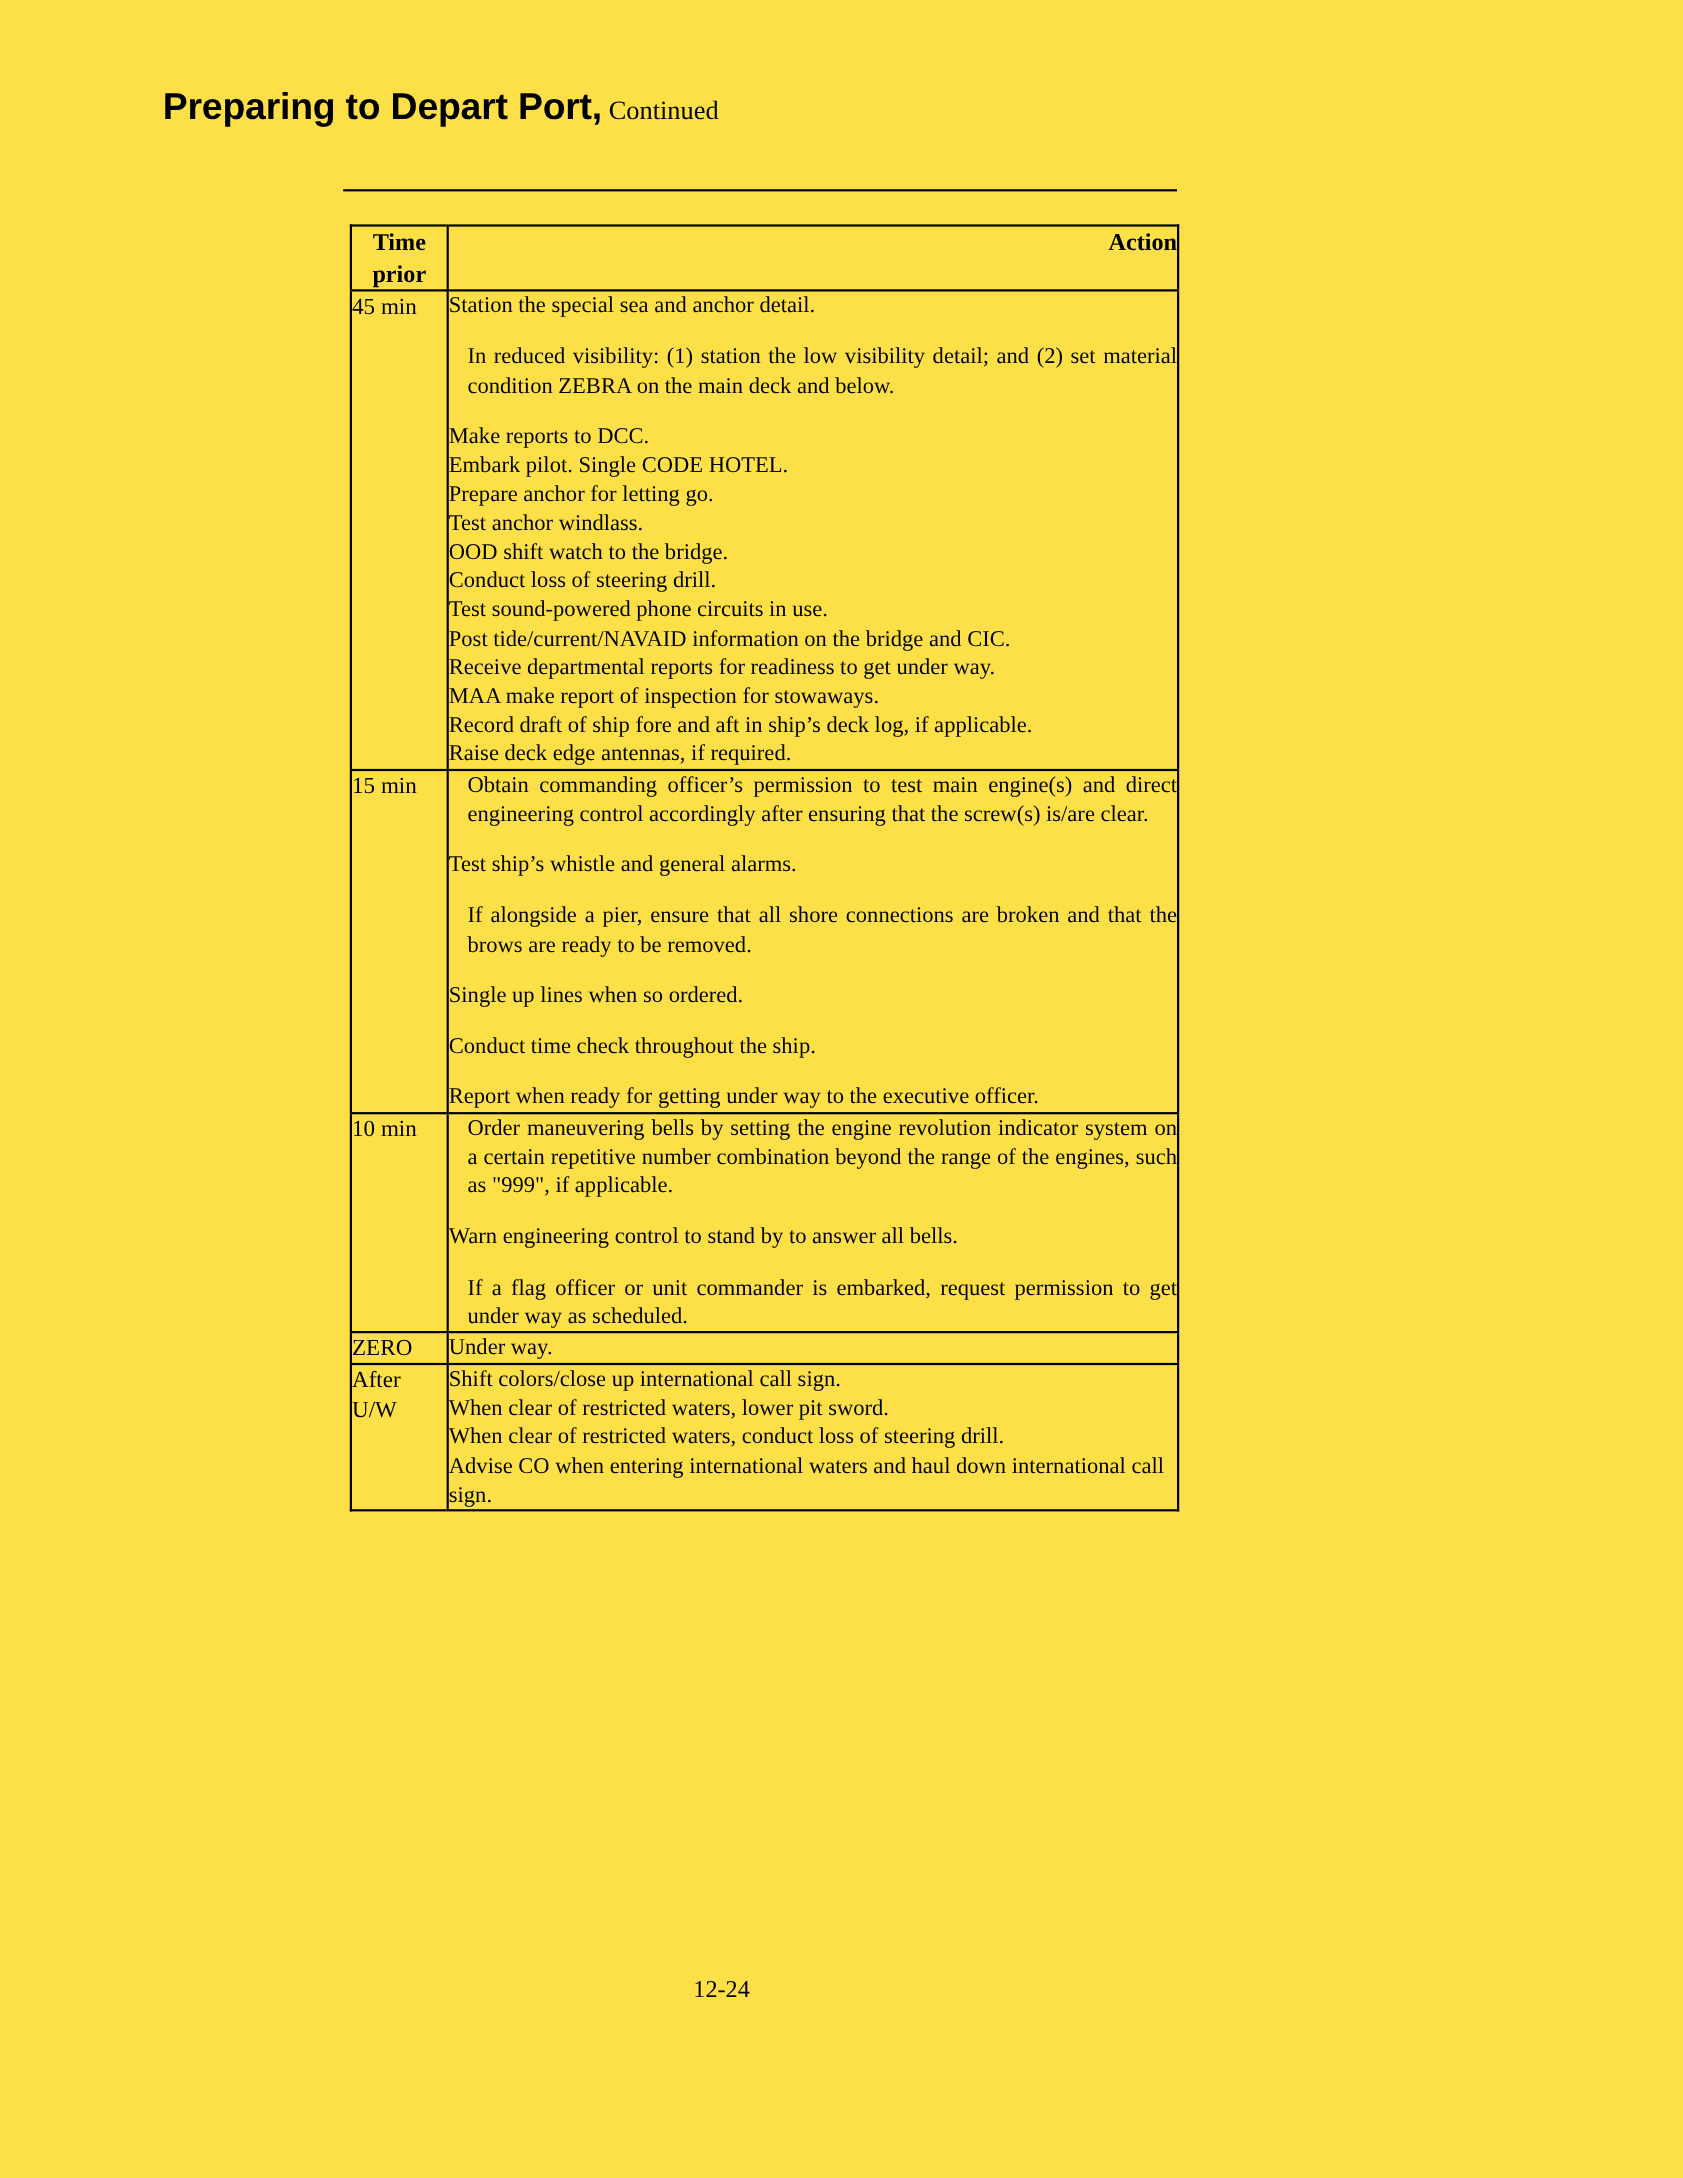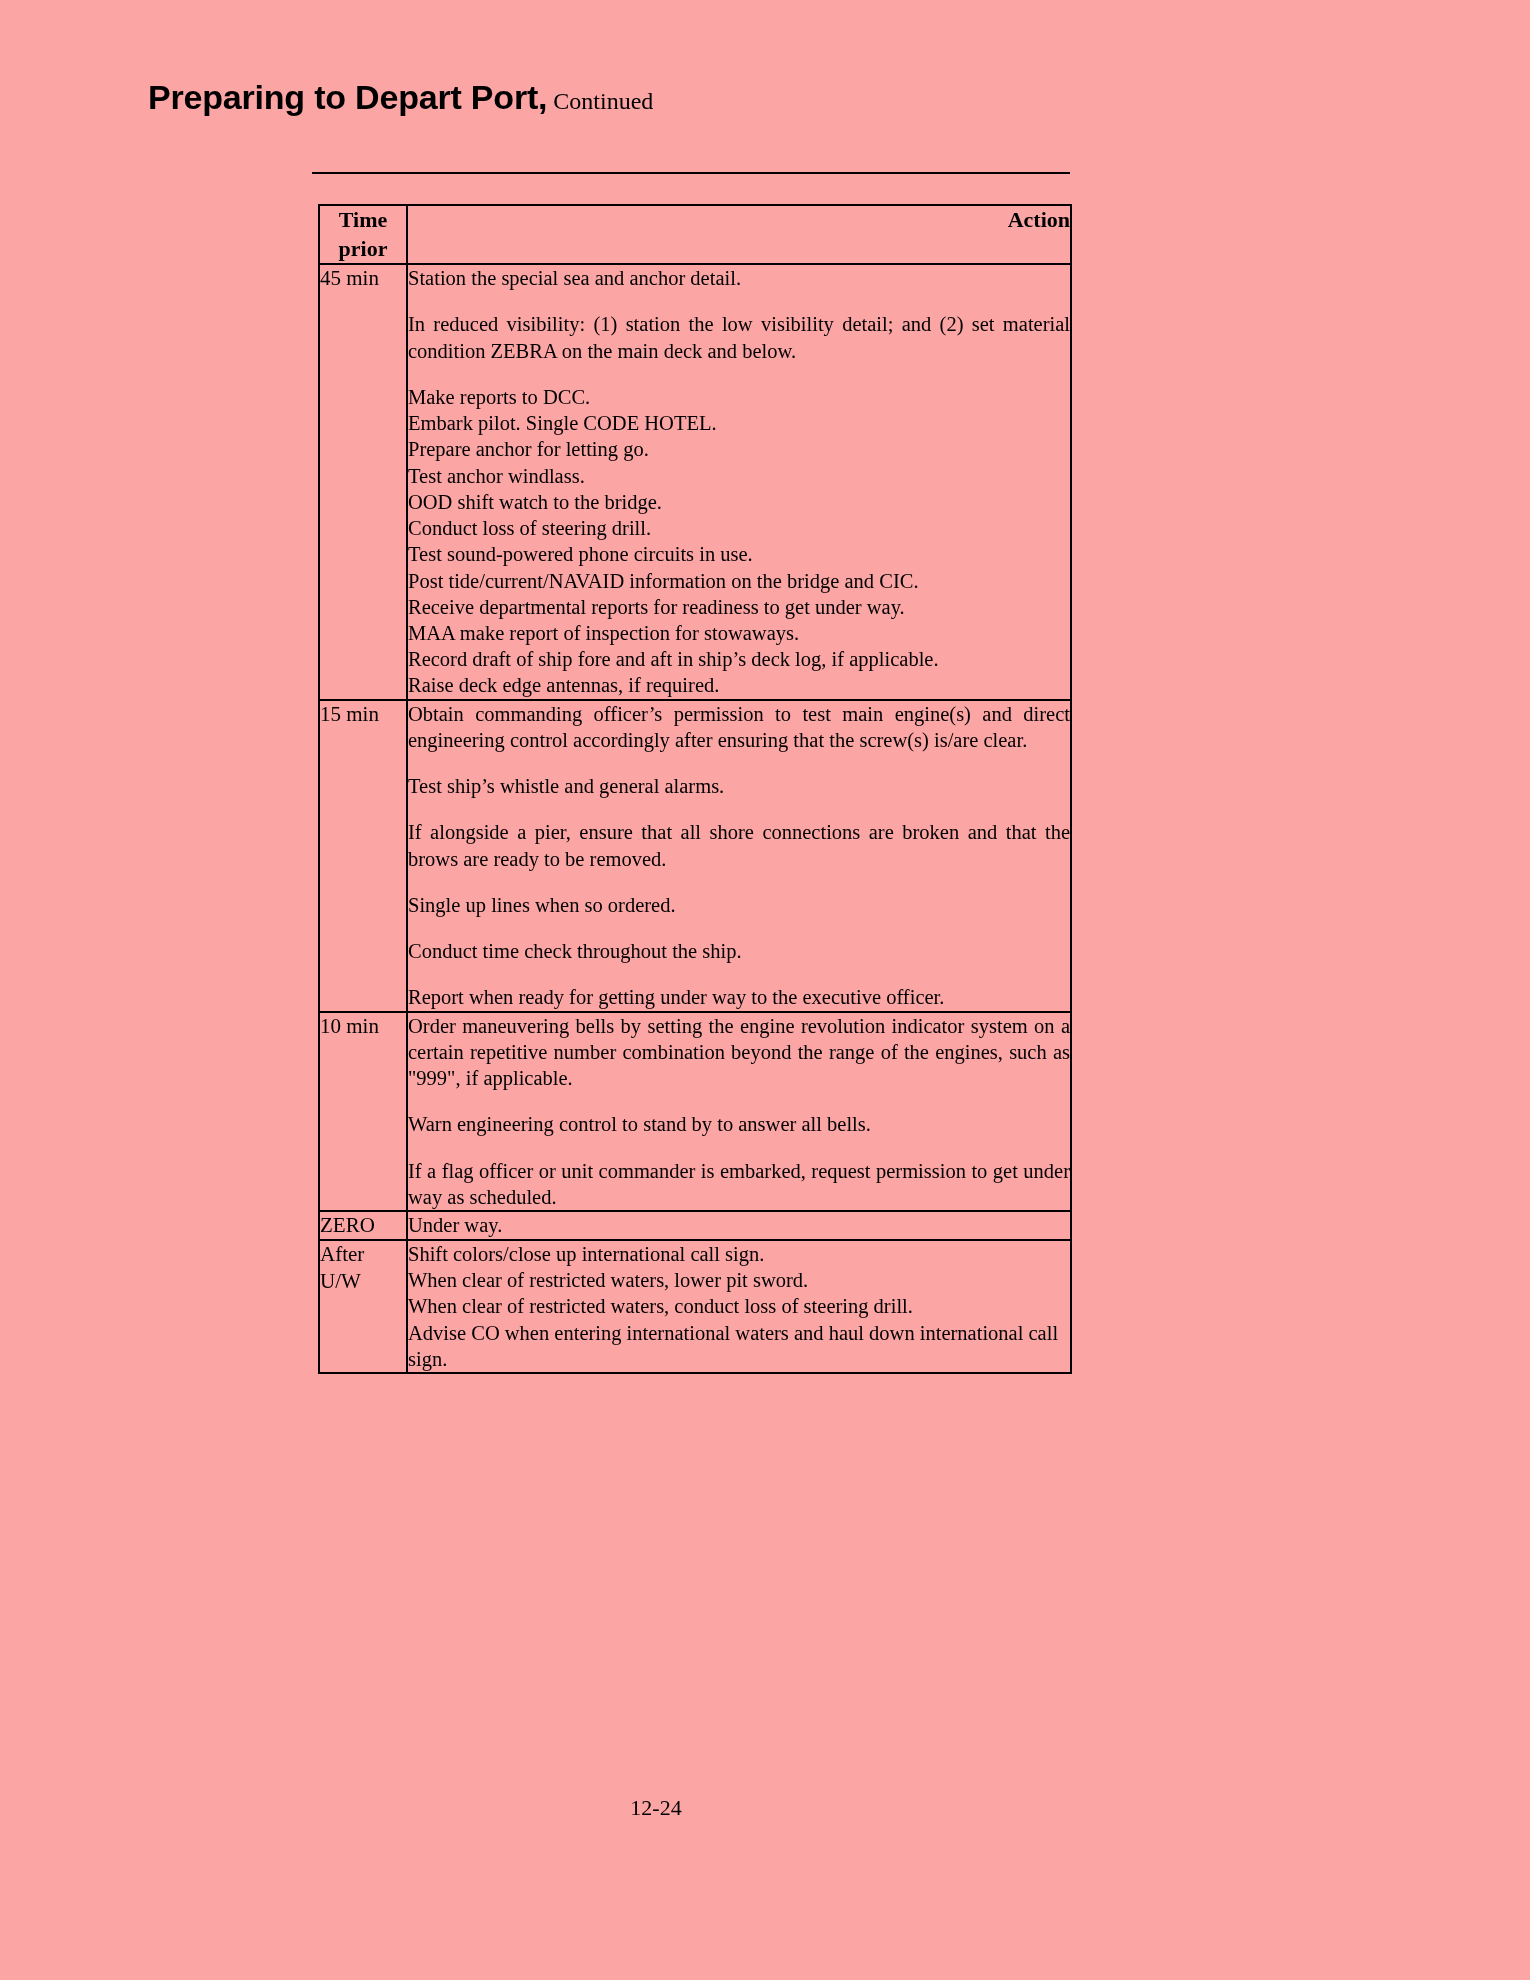--- a/index.html
+++ b/index.html
@@ -20,7 +20,7 @@
   .page {
     position: absolute;
     inset: 0;
-    background: #fca5a5;
+    background: #fde047;
   }
 
   

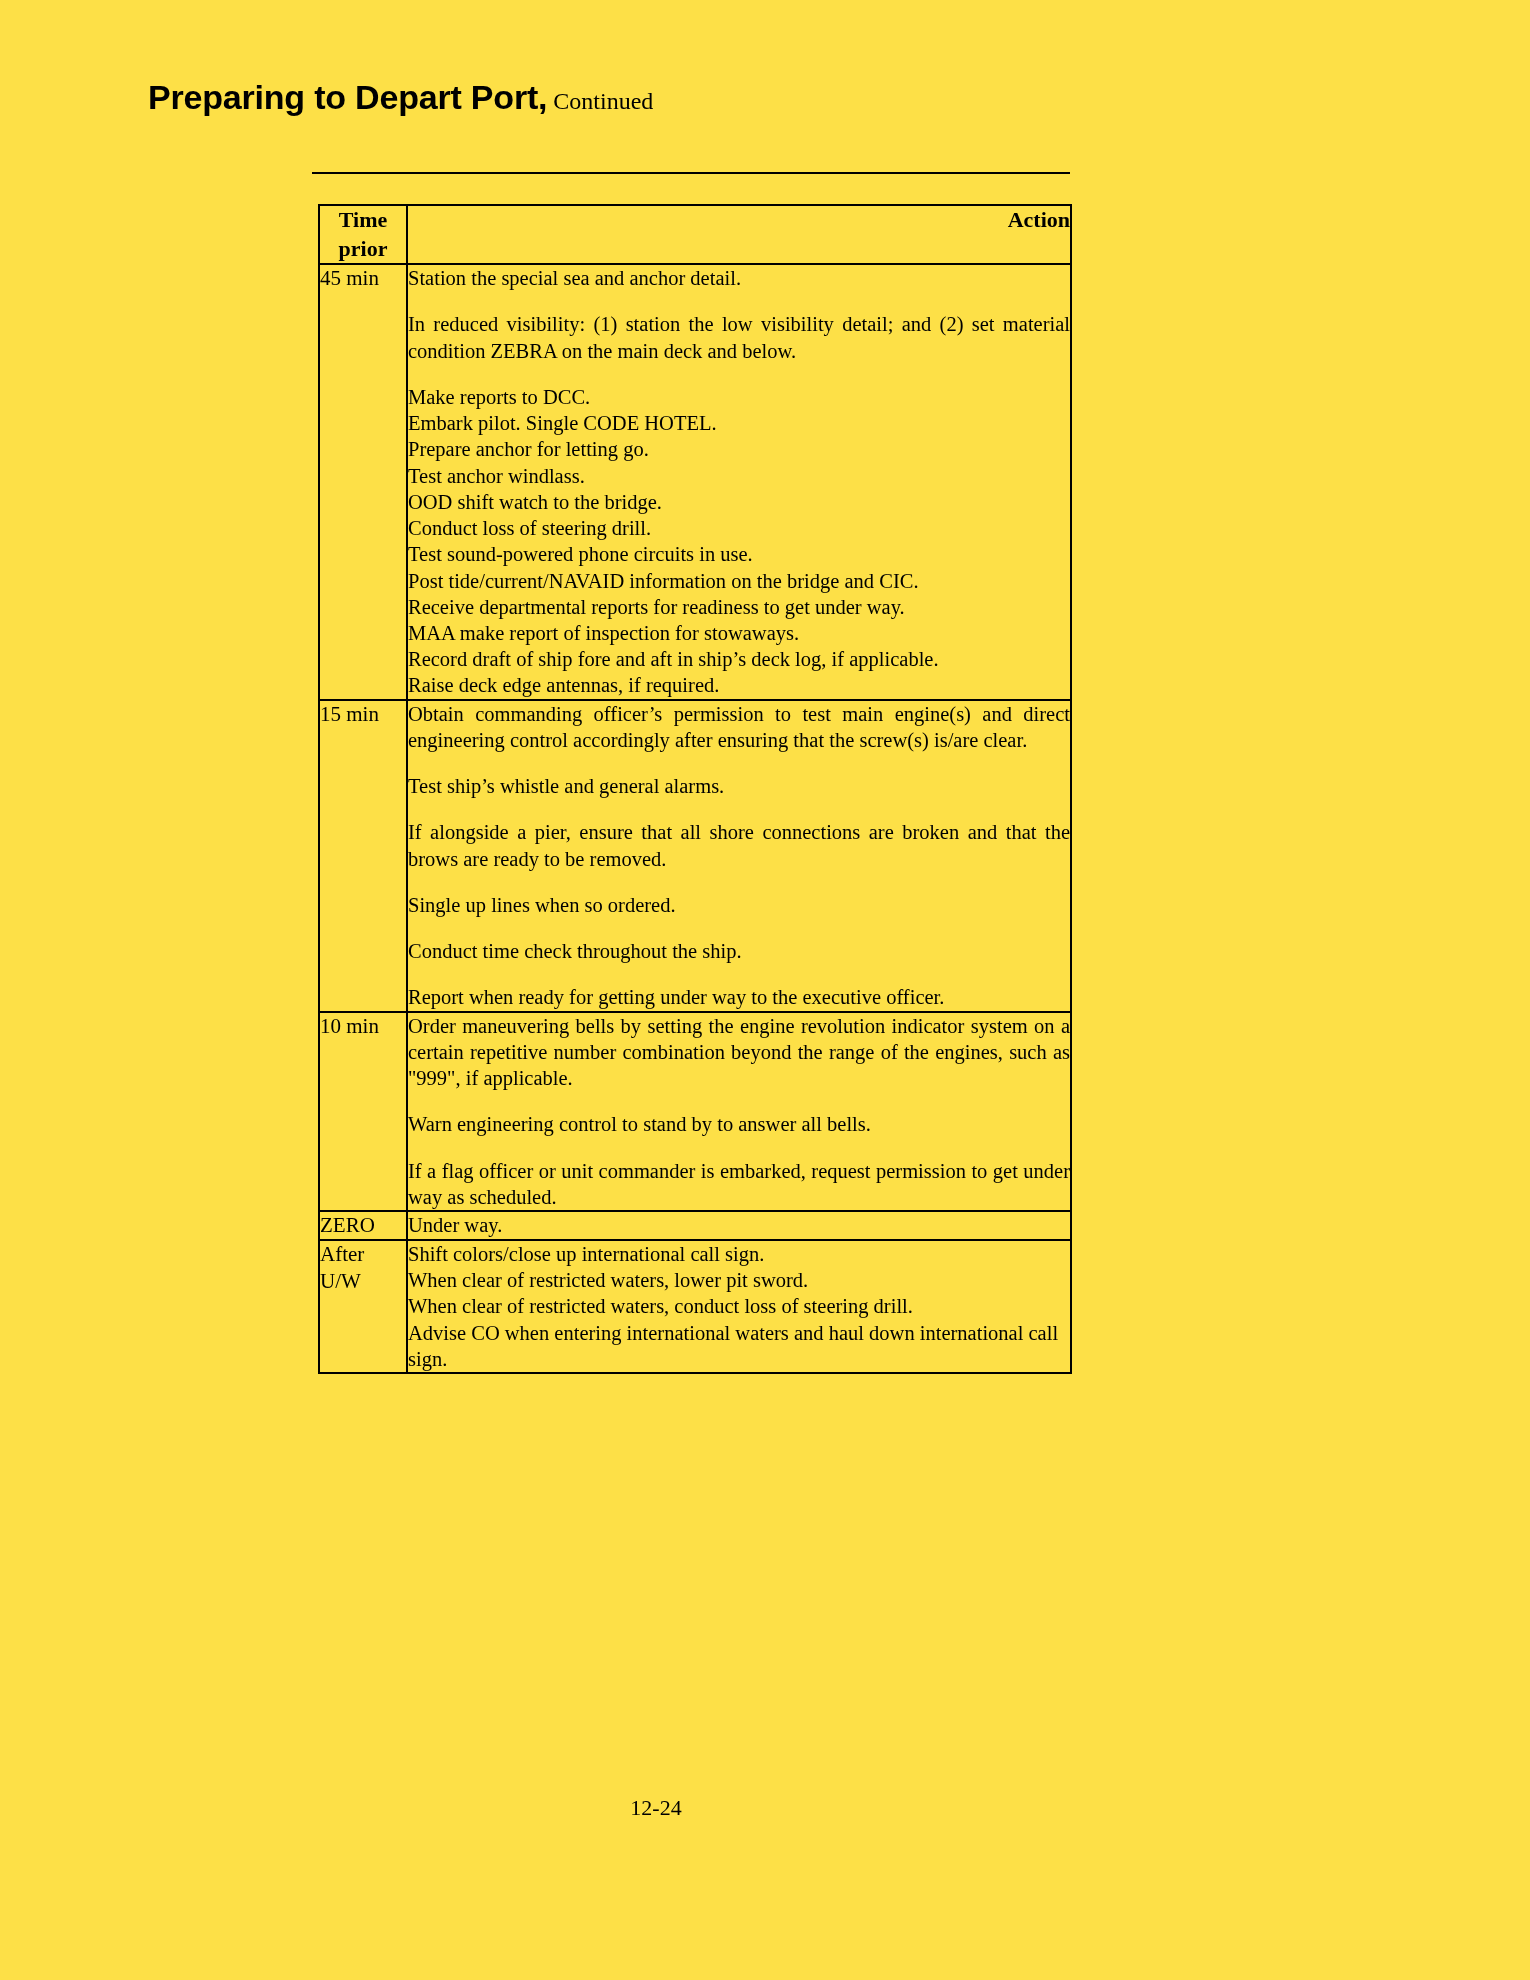--- a/index.html
+++ b/index.html
@@ -132,6 +132,7 @@
   td.action-cell p.just {
     text-align: justify;
     text-justify: inter-word;
+    margin-left: 17px;
   }
   td.action-cell p.tight {
     margin: 0;

